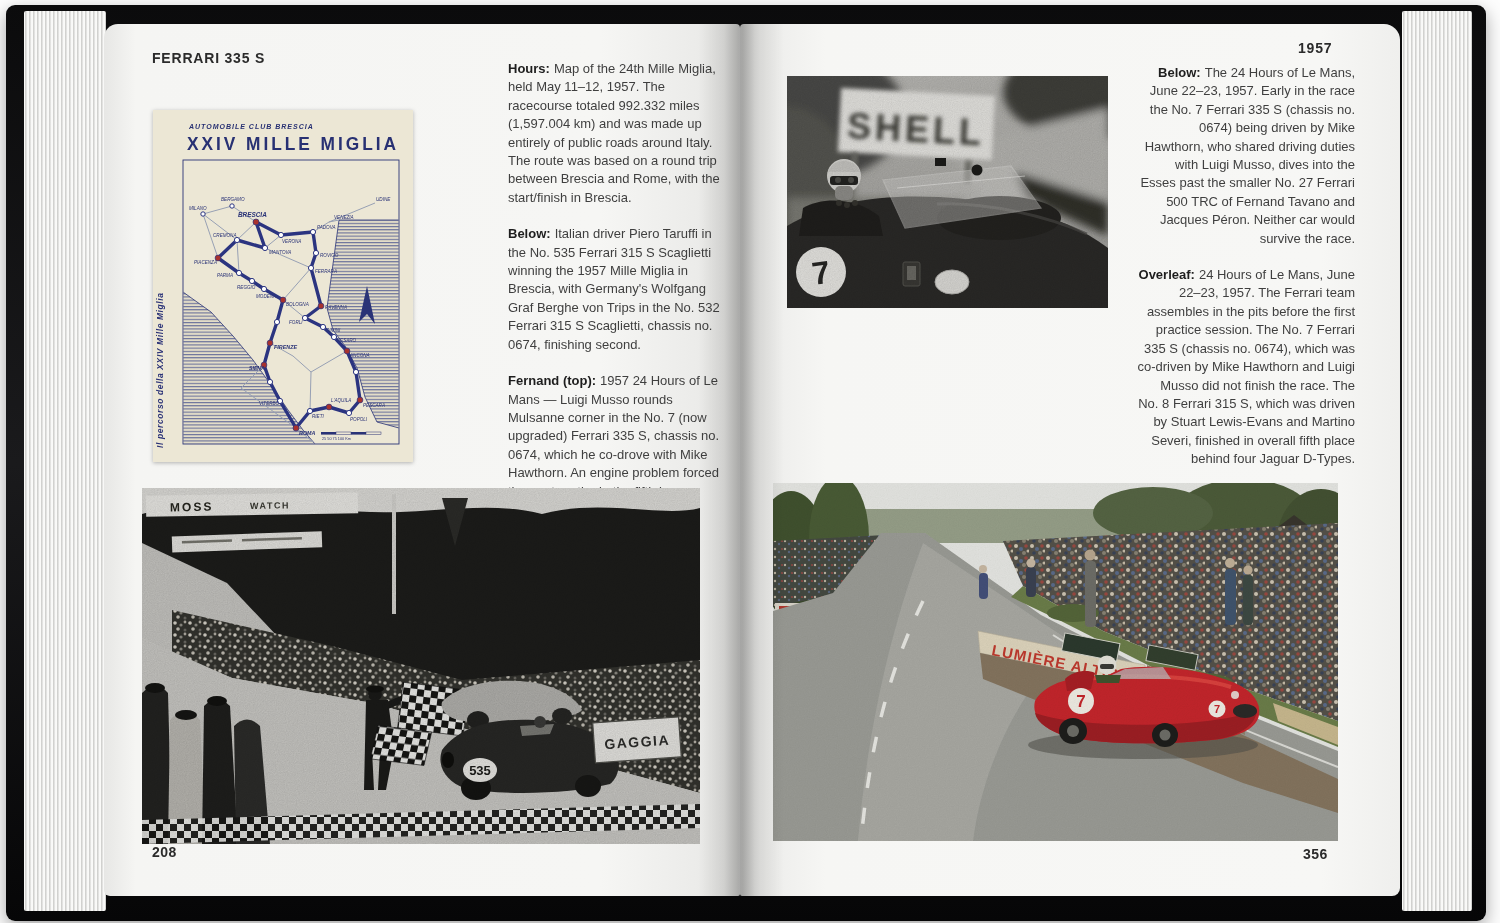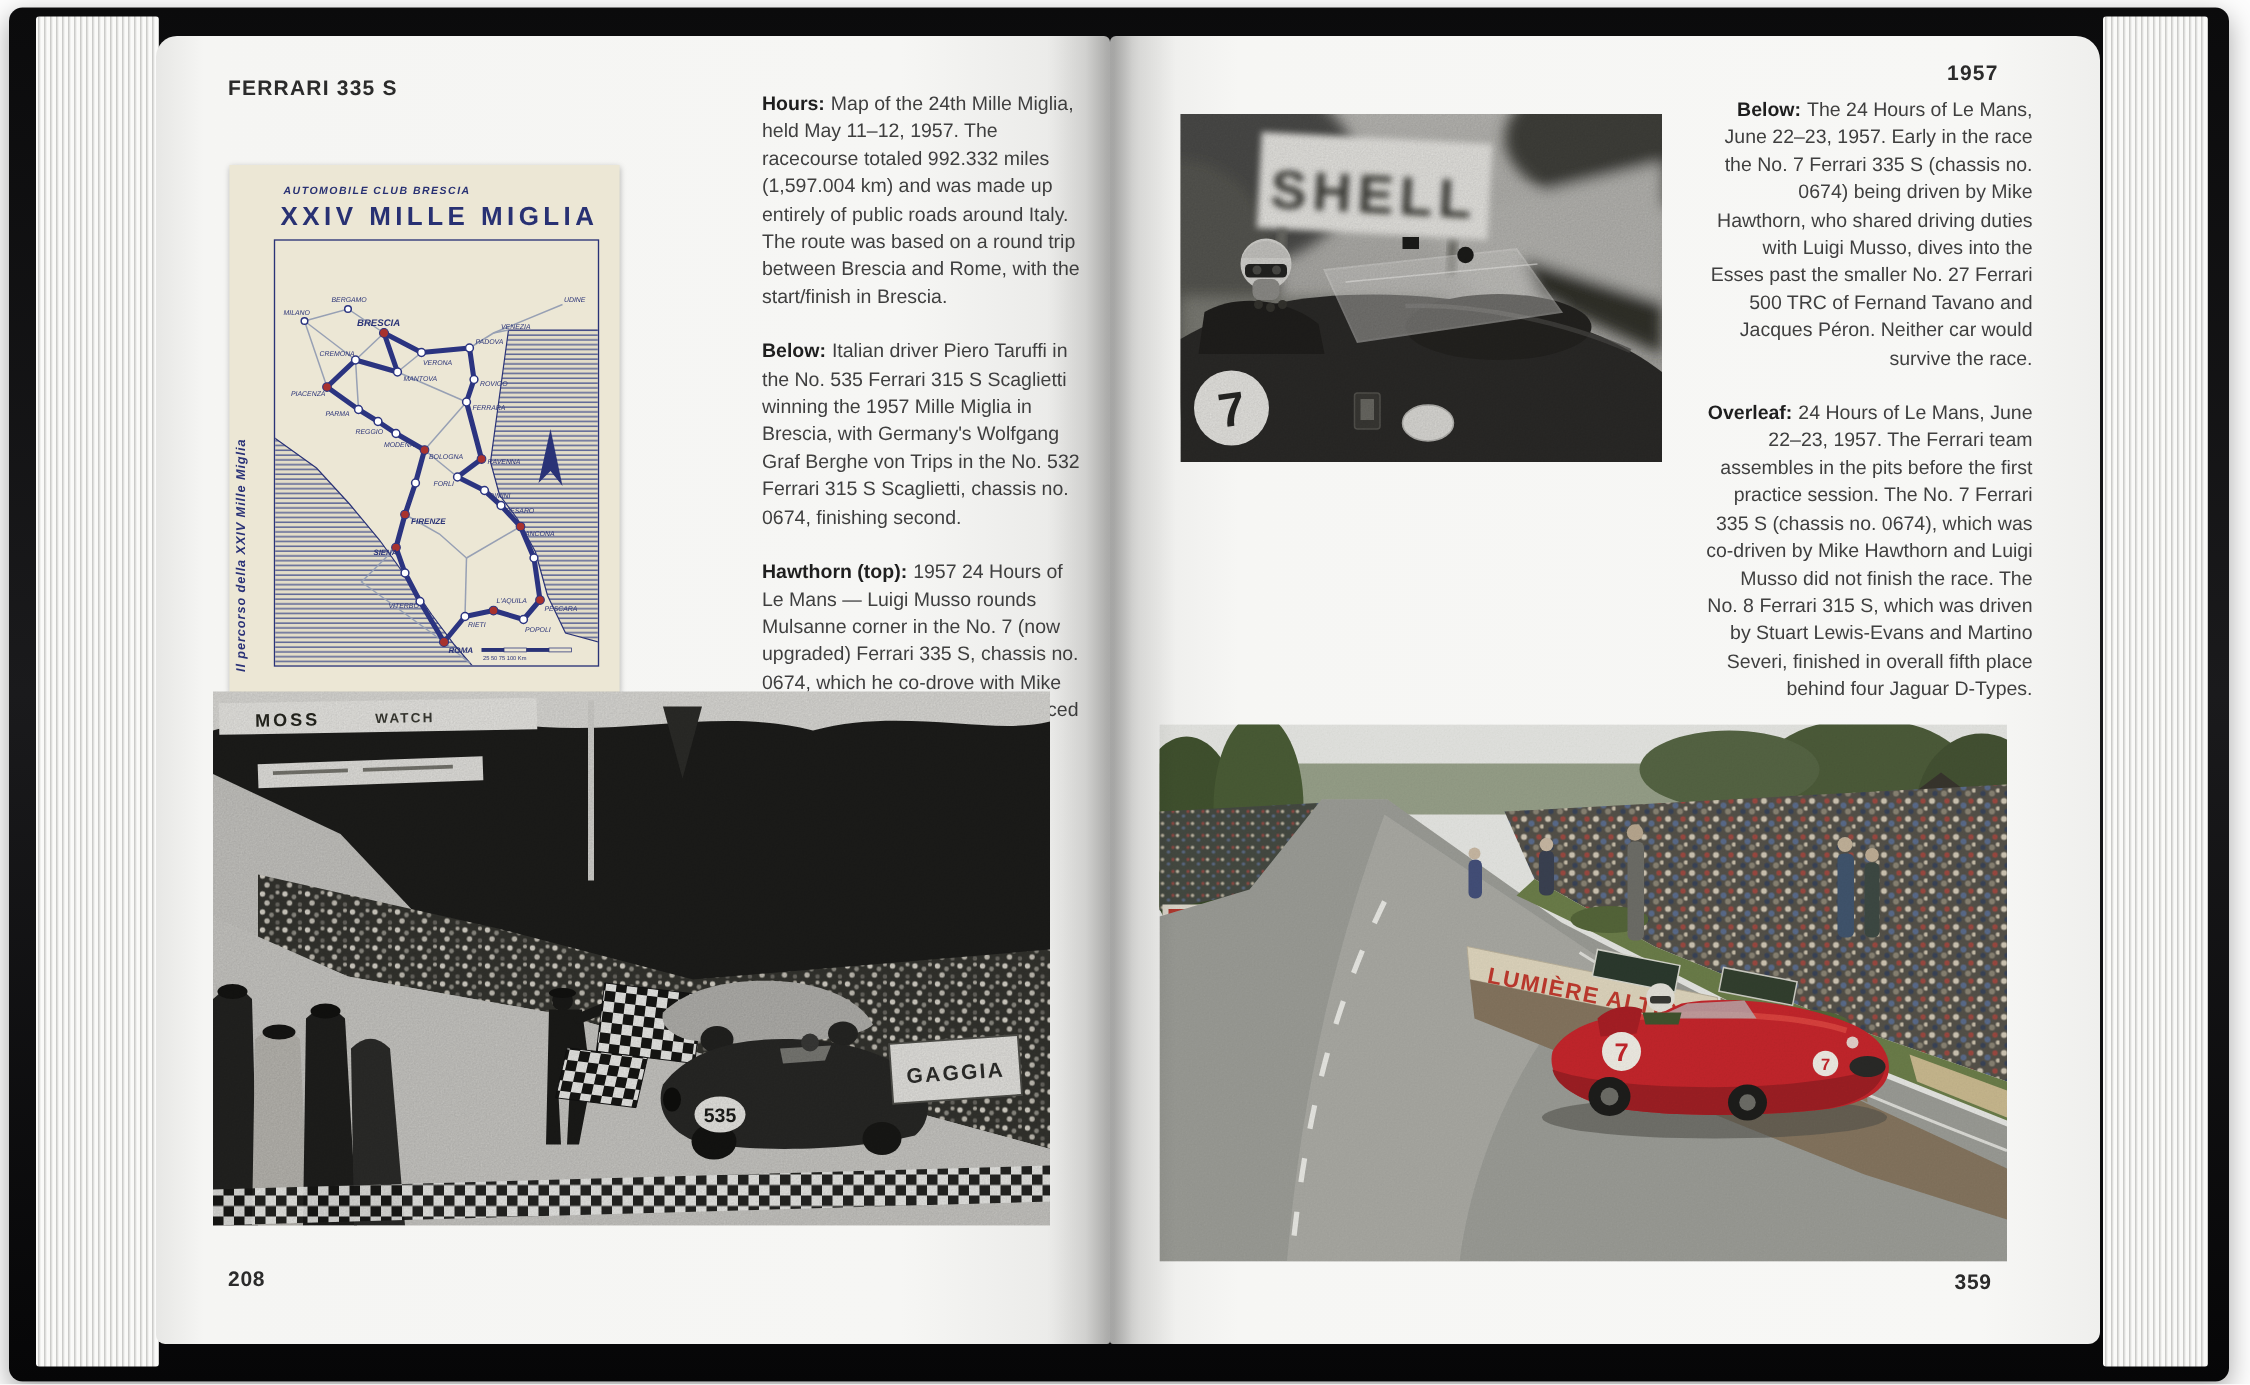--- a/index.html
+++ b/index.html
@@ -171,7 +171,7 @@
     <div class="capcol" style="left:404px;top:36px;width:215px;">
       <p><b>Hours:</b><span>Map of the 24th Mille Miglia, held May 11–12, 1957. The racecourse totaled 992.332 miles (1,597.004 km) and was made up entirely of public roads around Italy. The route was based on a round trip between Brescia and Rome, with the start/finish in Brescia.</span></p>
       <p><b>Below:</b><span>Italian driver Piero Taruffi in the No. 535 Ferrari 315 S Scaglietti winning the 1957 Mille Miglia in Brescia, with Germany's Wolfgang Graf Berghe von Trips in the No. 532 Ferrari 315 S Scaglietti, chassis no. 0674, finishing second.</span></p>
-      <p><b>Hawthorn (top):</b><span>1957 24 Hours of Le Mans — Luigi Musso rounds Mulsanne corner in the No. 7 (now upgraded) Ferrari 335 S, chassis no. 0674, which he co-drove with Mike Hawthorn. An engine problem forced the car to retire in the fifth hour.</span></p>
+      <p><b>Fernand (top):</b><span>1957 24 Hours of Le Mans — Luigi Musso rounds Mulsanne corner in the No. 7 (now upgraded) Ferrari 335 S, chassis no. 0674, which he co-drove with Mike Hawthorn. An engine problem forced the car to retire in the fifth hour.</span></p>
     </div>
 
     <div class="photo" style="left:38px;top:437px;width:573px;height:356px;">

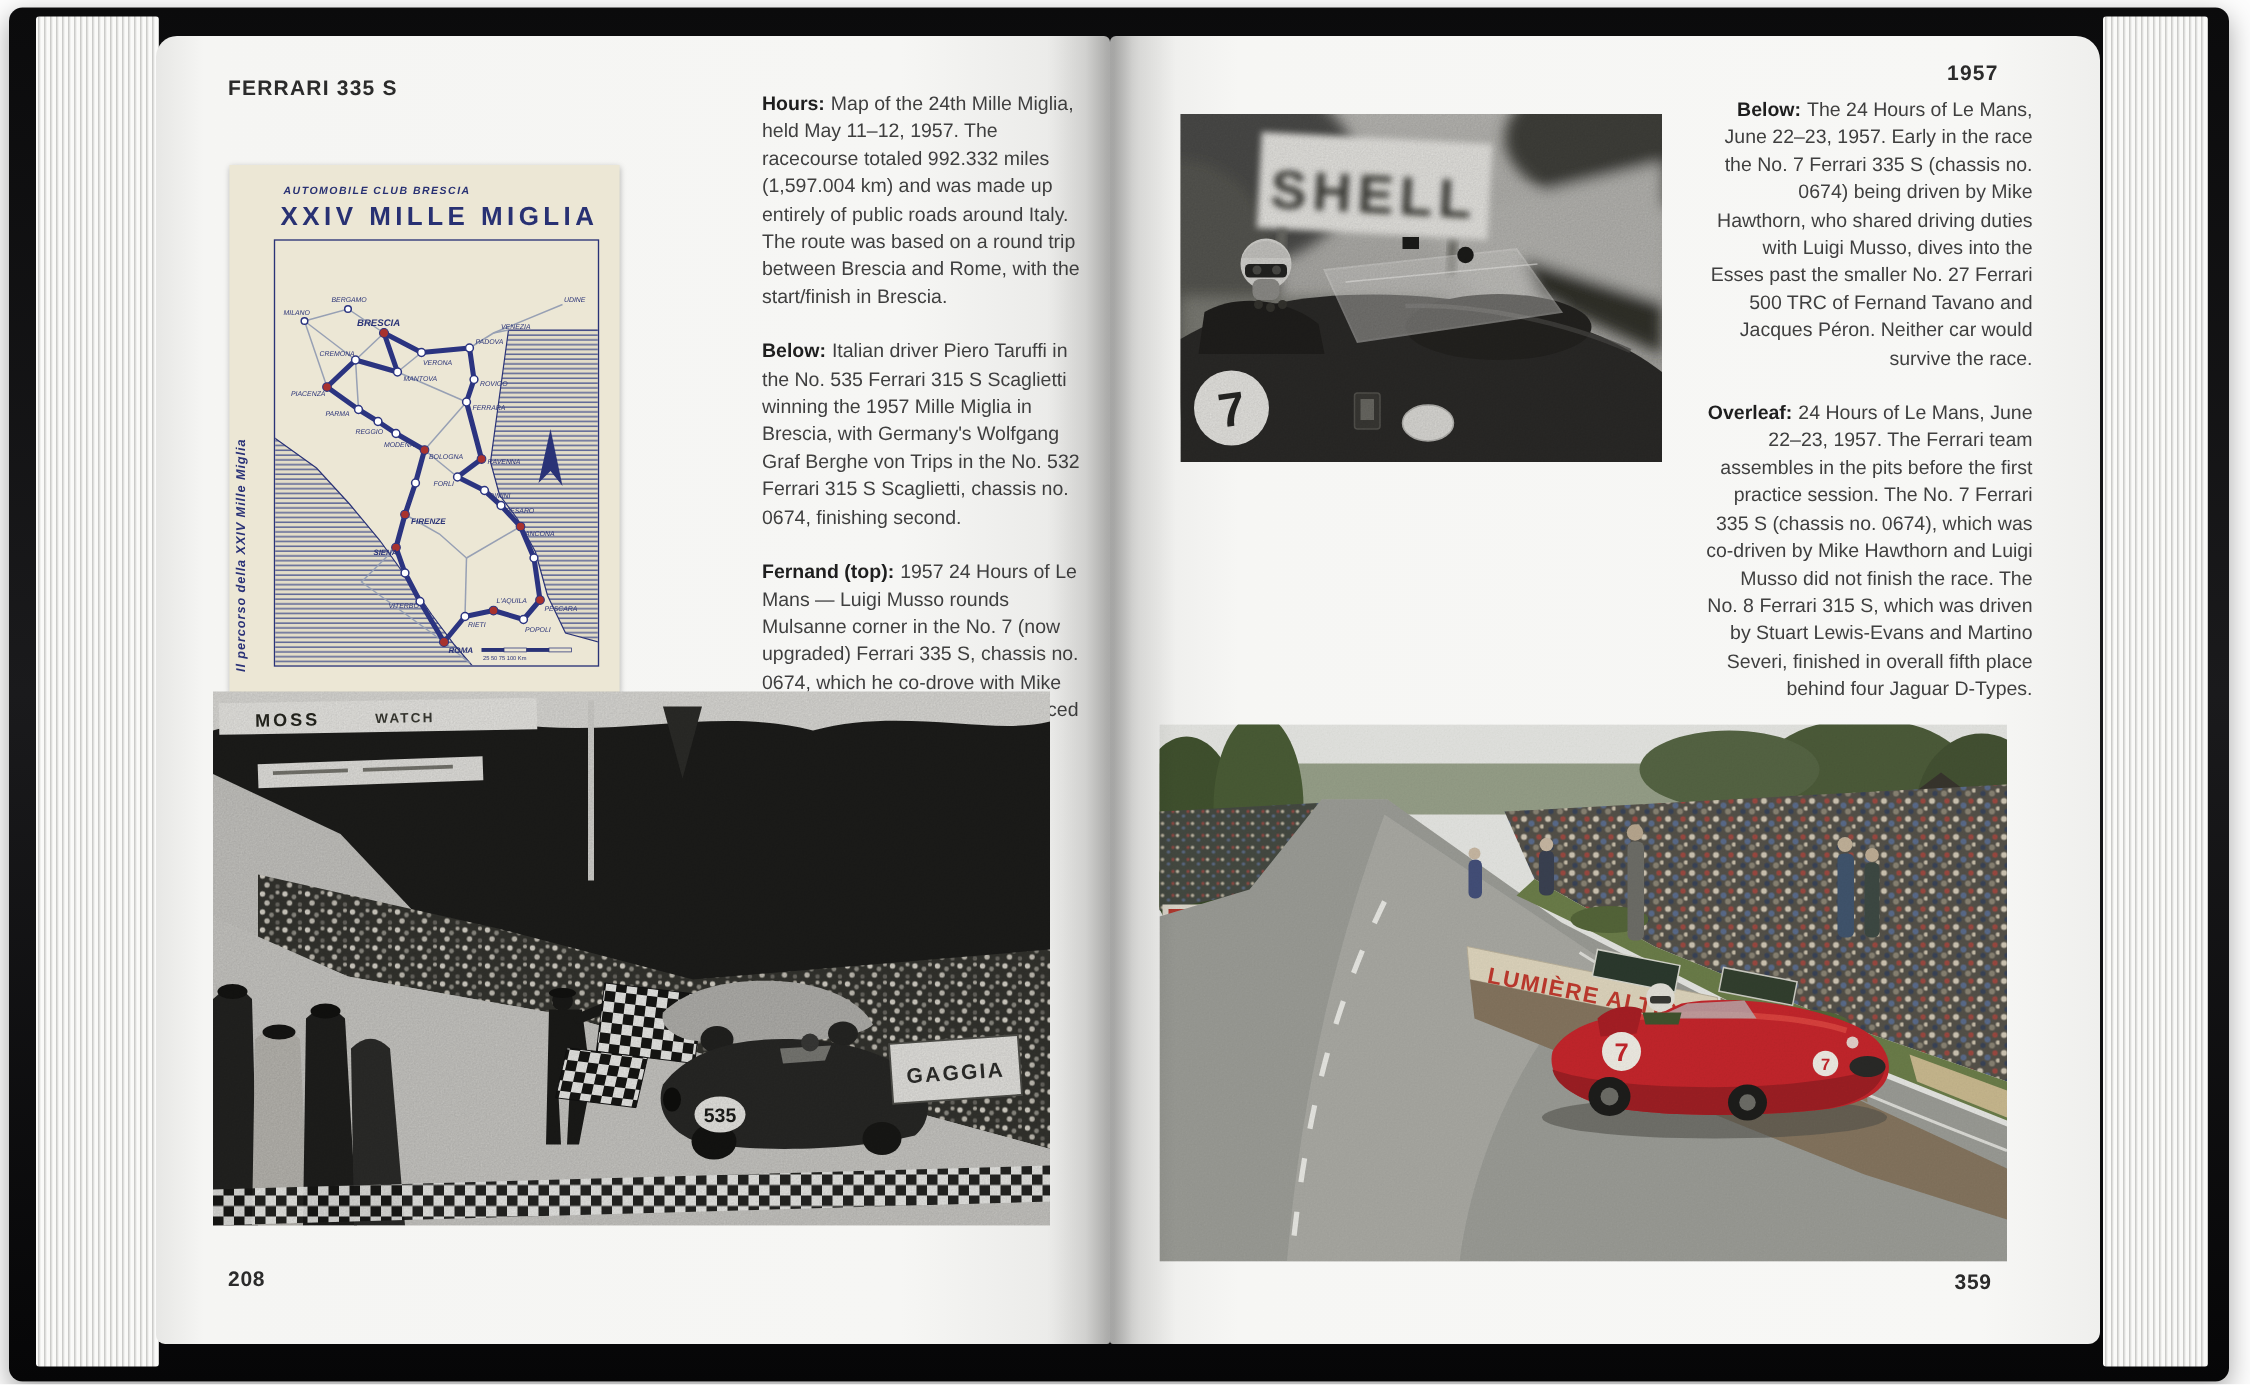--- a/index.html
+++ b/index.html
@@ -174,7 +174,7 @@
       <p><b>Fernand (top):</b><span>1957 24 Hours of Le Mans — Luigi Musso rounds Mulsanne corner in the No. 7 (now upgraded) Ferrari 335 S, chassis no. 0674, which he co-drove with Mike Hawthorn. An engine problem forced the car to retire in the fifth hour.</span></p>
     </div>
 
-    <div class="photo" style="left:38px;top:437px;width:573px;height:356px;">
+    <div class="photo" style="left:38px;top:464px;width:573px;height:356px;">
       <svg width="558" height="356" viewBox="0 0 558 356">
         <defs>
           <pattern id="chk" width="14" height="14" patternUnits="userSpaceOnUse">

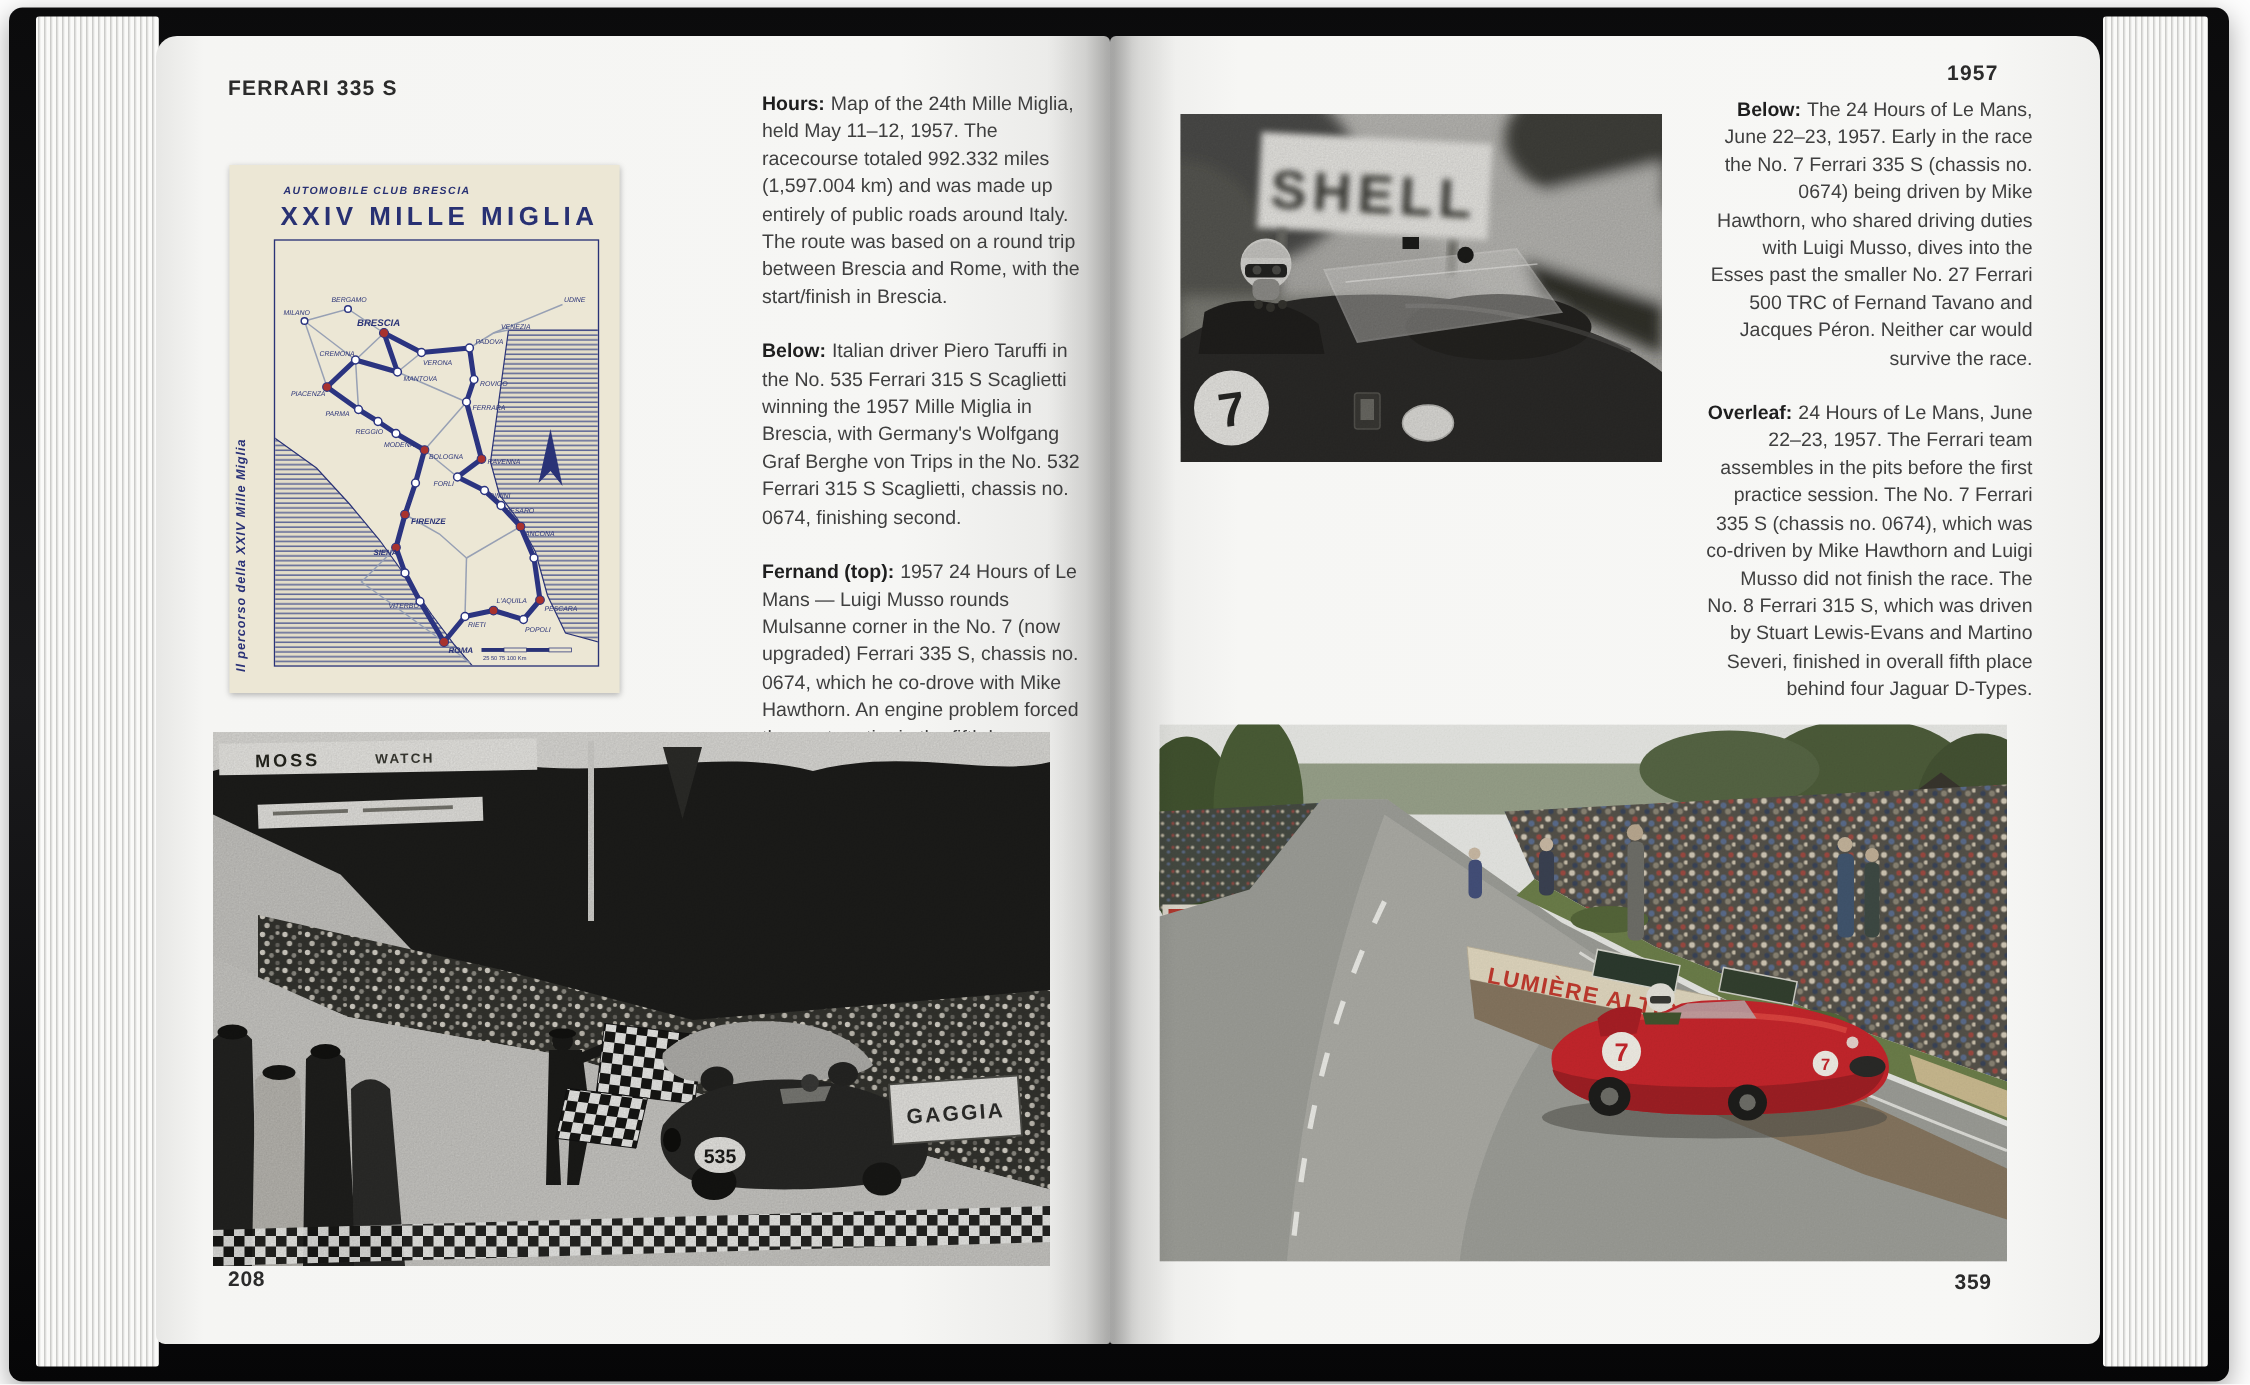--- a/index.html
+++ b/index.html
@@ -465,7 +465,7 @@
       </svg>
     </div>
 
-    <div class="pgnum" style="left:563px;top:822px;">359</div>
+    <div class="pgnum" style="left:563px;top:822px;">356</div>
   </div>
 
   <div class="gutter"></div>

